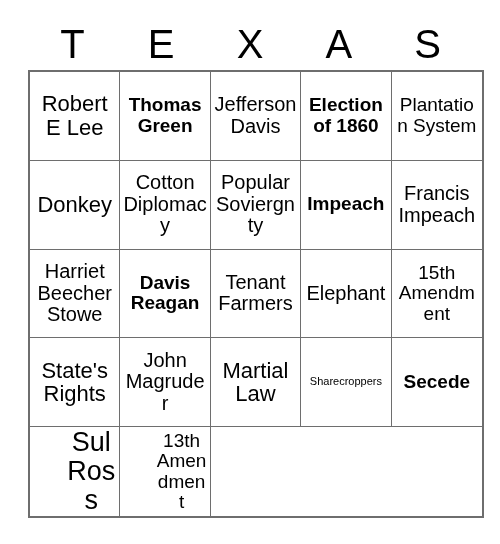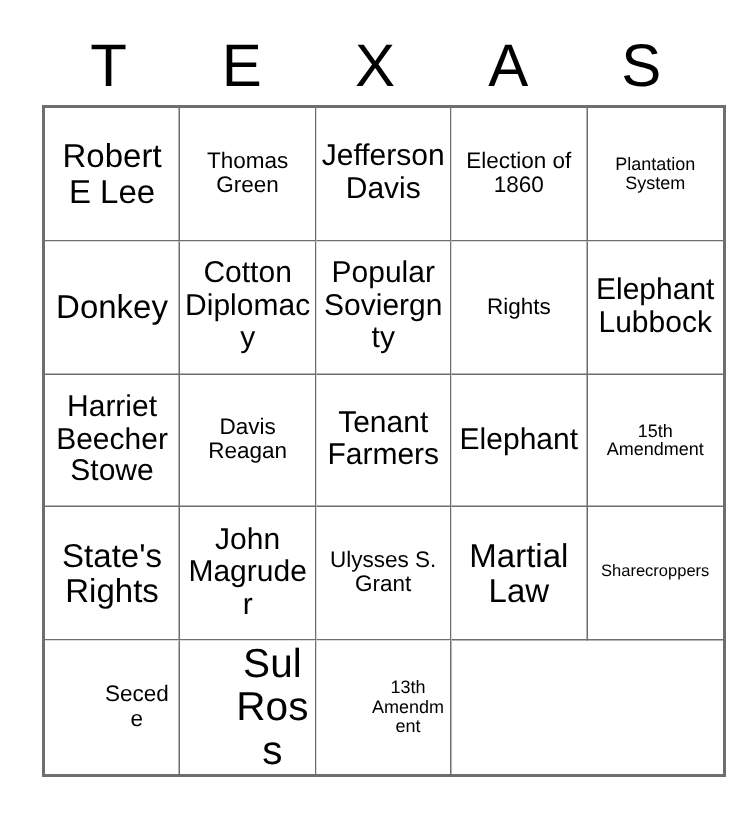--- a/index.html
+++ b/index.html
@@ -91,7 +91,7 @@
   .fs-xs   { font-size: 11px; }
   .fs-sm   { font-size: 12px; }
   .fs-md   { font-size: 20px; }
-  .fs-lg   { font-size: 15px; }
+  .fs-lg   { font-size: 19px; font-weight: bold; }
   .fs-xl   { font-size: 22px; }
   .fs-xxl  { font-size: 27px; }
 </style>

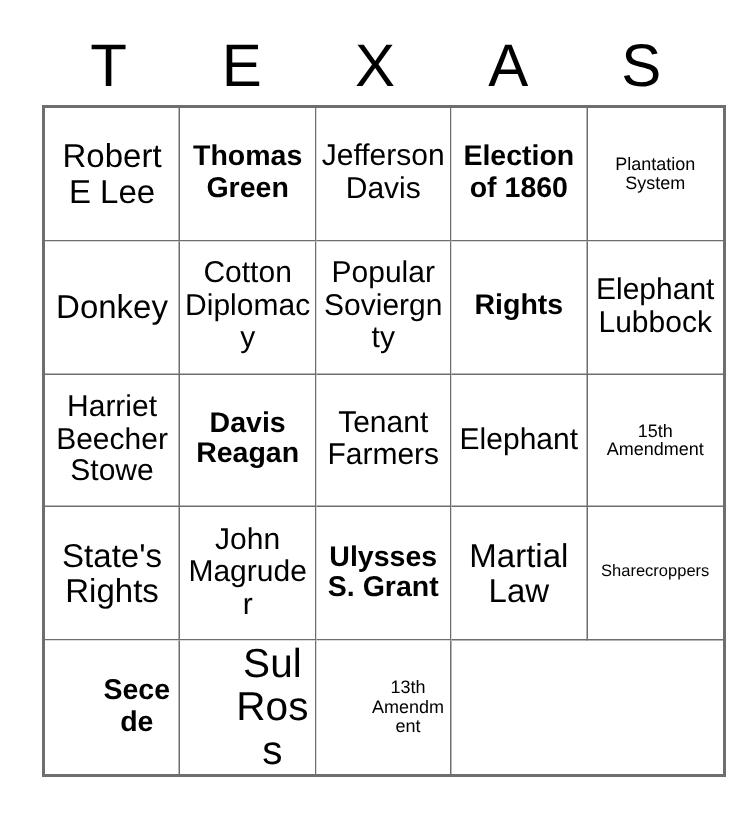--- a/index.html
+++ b/index.html
@@ -89,7 +89,7 @@
 
   
   .fs-xs   { font-size: 11px; }
-  .fs-sm   { font-size: 12px; }
+  .fs-sm   { font-size: 19px; }
   .fs-md   { font-size: 20px; }
   .fs-lg   { font-size: 19px; font-weight: bold; }
   .fs-xl   { font-size: 22px; }

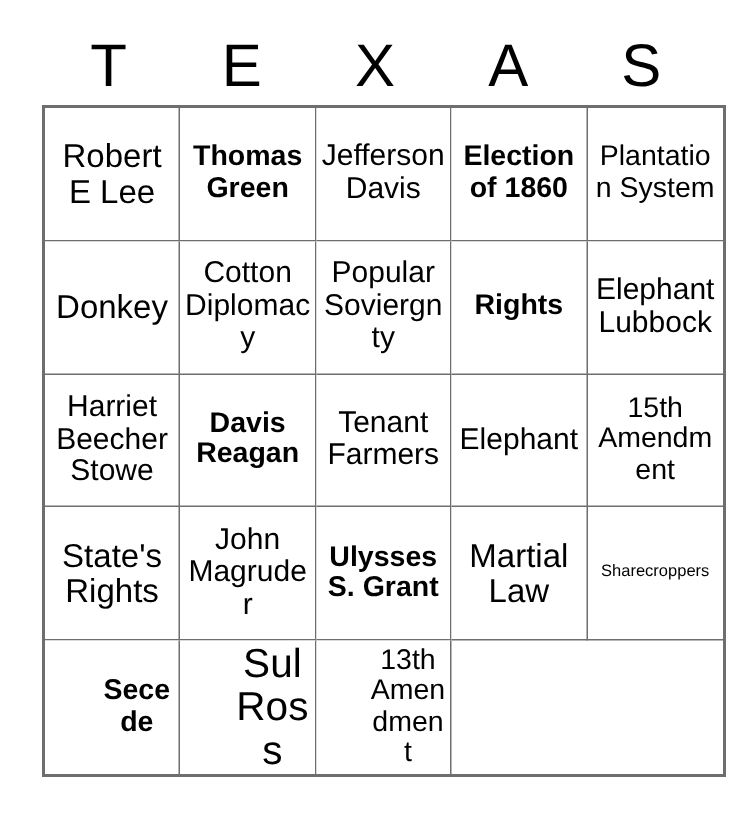--- a/index.html
+++ b/index.html
@@ -134,7 +134,7 @@
         <span class="cell-text fs-md">Popular Soviergnty</span>
       </div>
       <div class="cell">
-        <span class="cell-text fs-lg">Rights</span>
+        <span class="cell-text fs-lg">Impeach</span>
       </div>
       <div class="cell">
         <span class="cell-text fs-md">Elephant Lubbock</span>

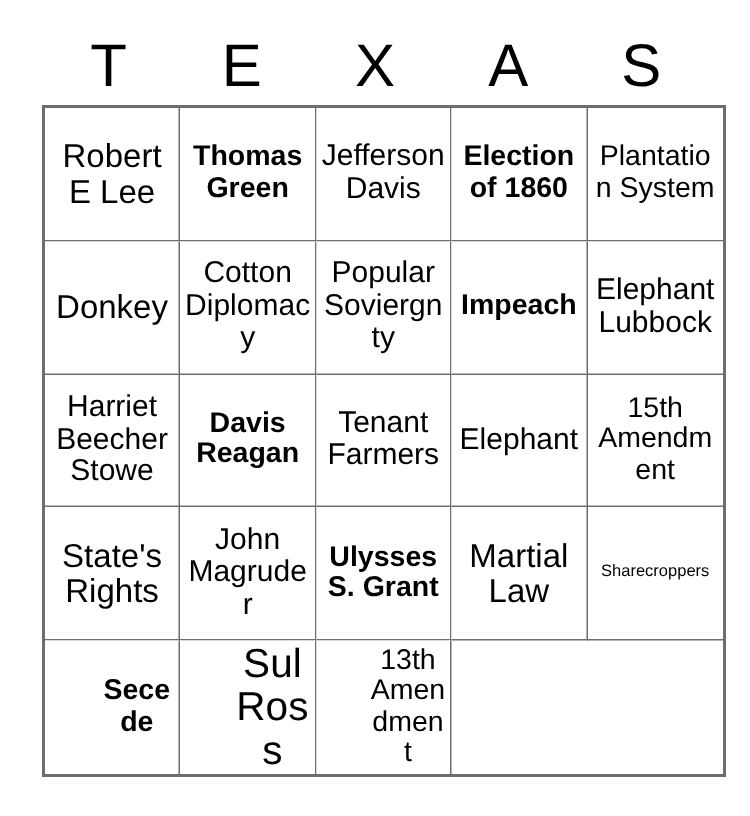--- a/index.html
+++ b/index.html
@@ -137,7 +137,7 @@
         <span class="cell-text fs-lg">Impeach</span>
       </div>
       <div class="cell">
-        <span class="cell-text fs-md">Elephant Lubbock</span>
+        <span class="cell-text fs-md">Francis Impeach</span>
       </div>
       <div class="cell">
         <span class="cell-text fs-md">Harriet Beecher Stowe</span>

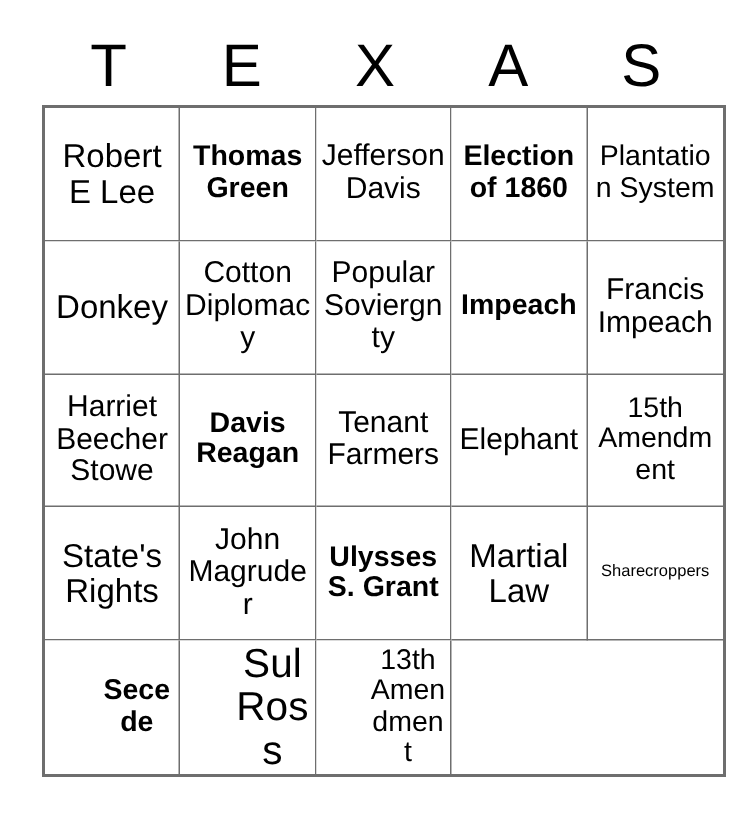--- a/index.html
+++ b/index.html
@@ -161,9 +161,6 @@
         <span class="cell-text fs-md">John Magruder</span>
       </div>
       <div class="cell">
-        <span class="cell-text fs-lg">Ulysses S. Grant</span>
-      </div>
-      <div class="cell">
         <span class="cell-text fs-xl">Martial Law</span>
       </div>
       <div class="cell">

